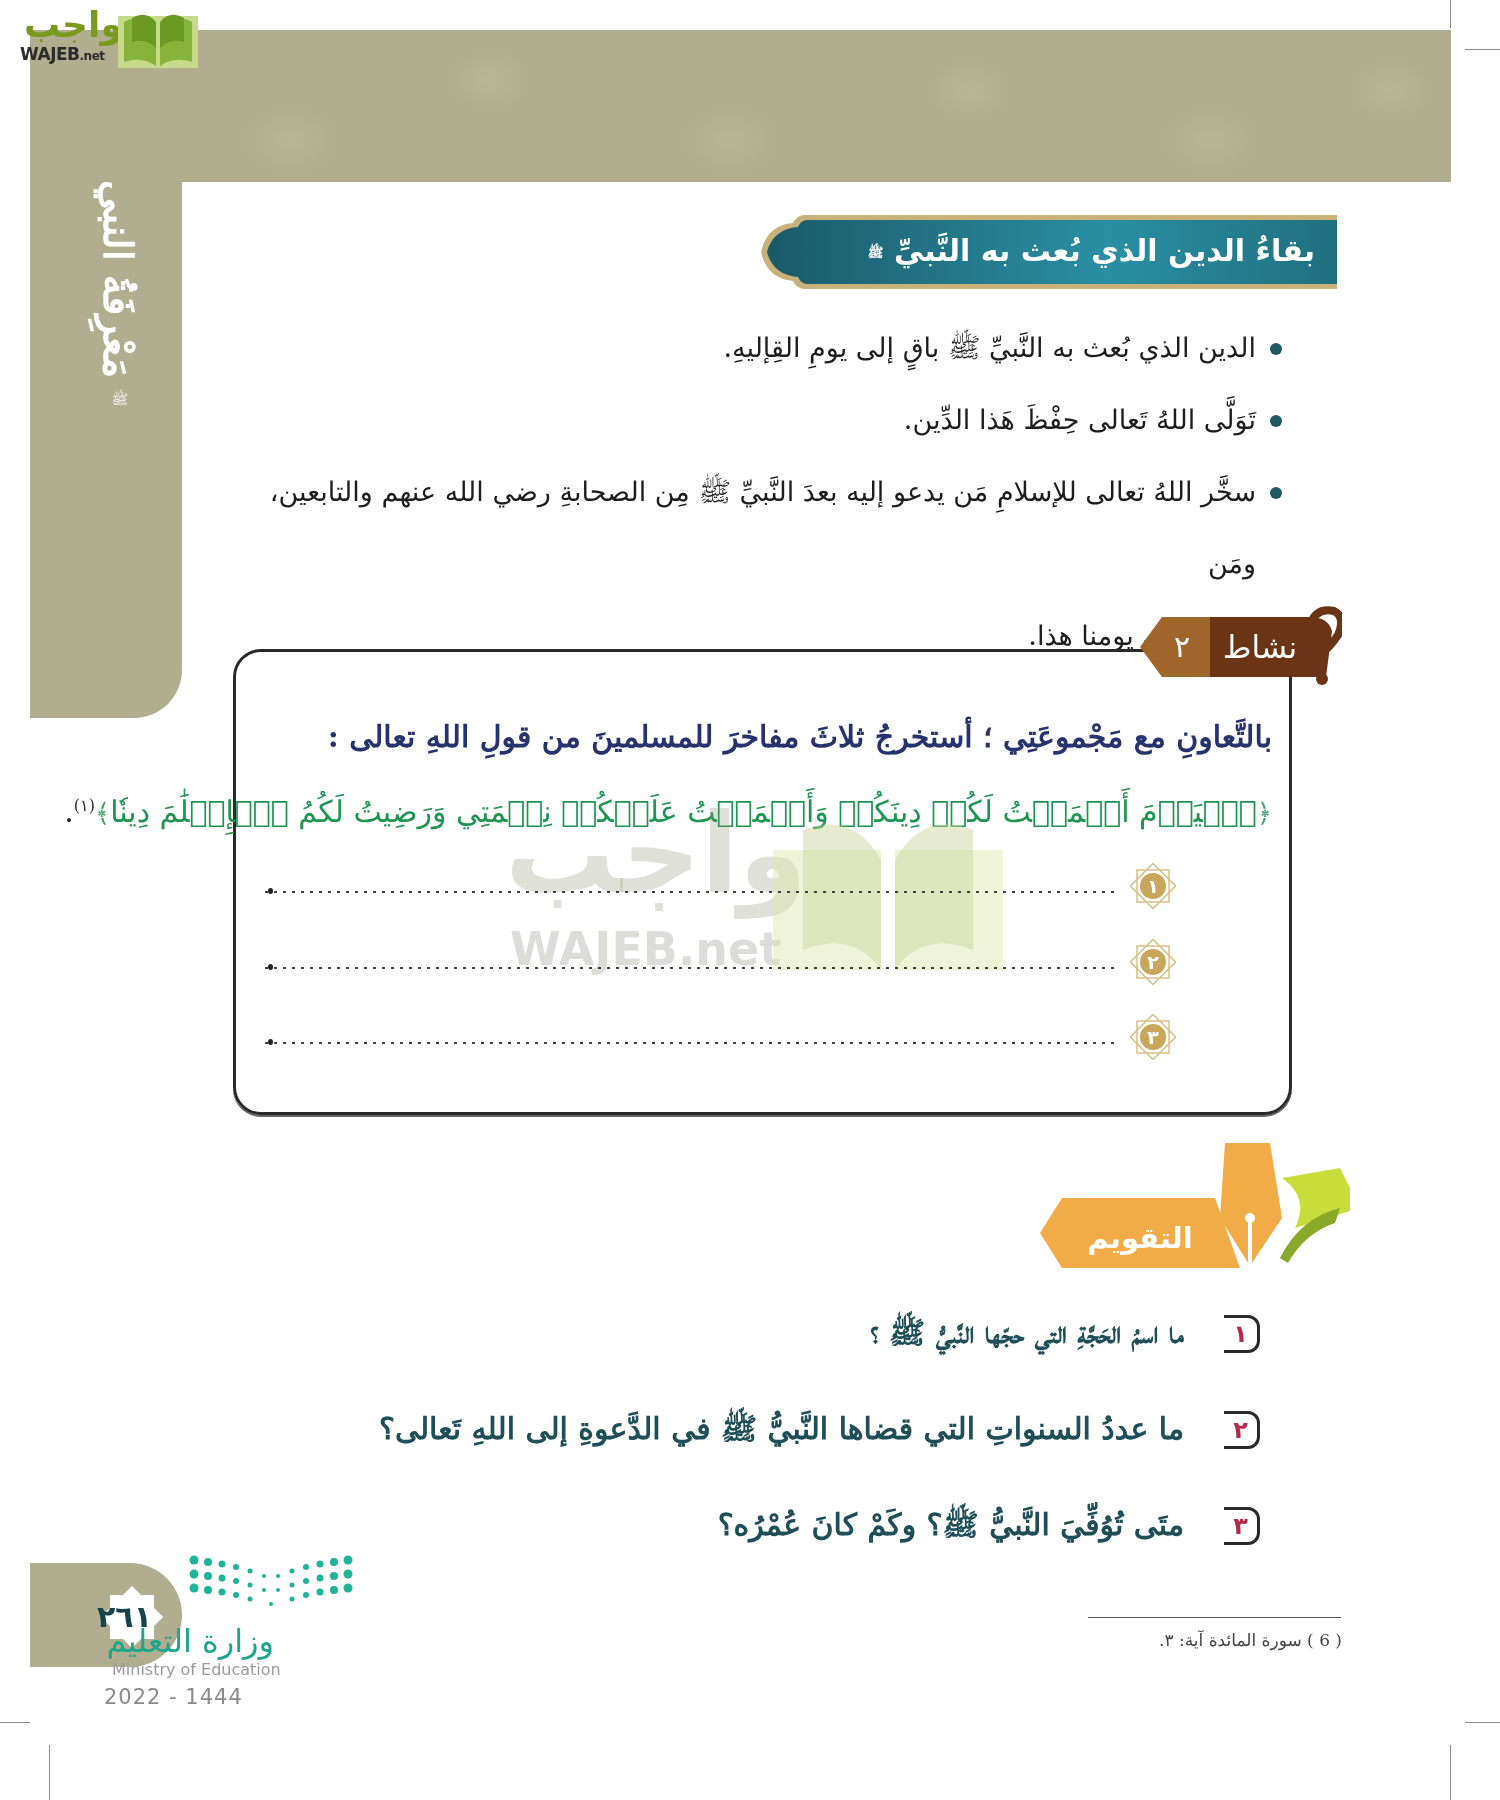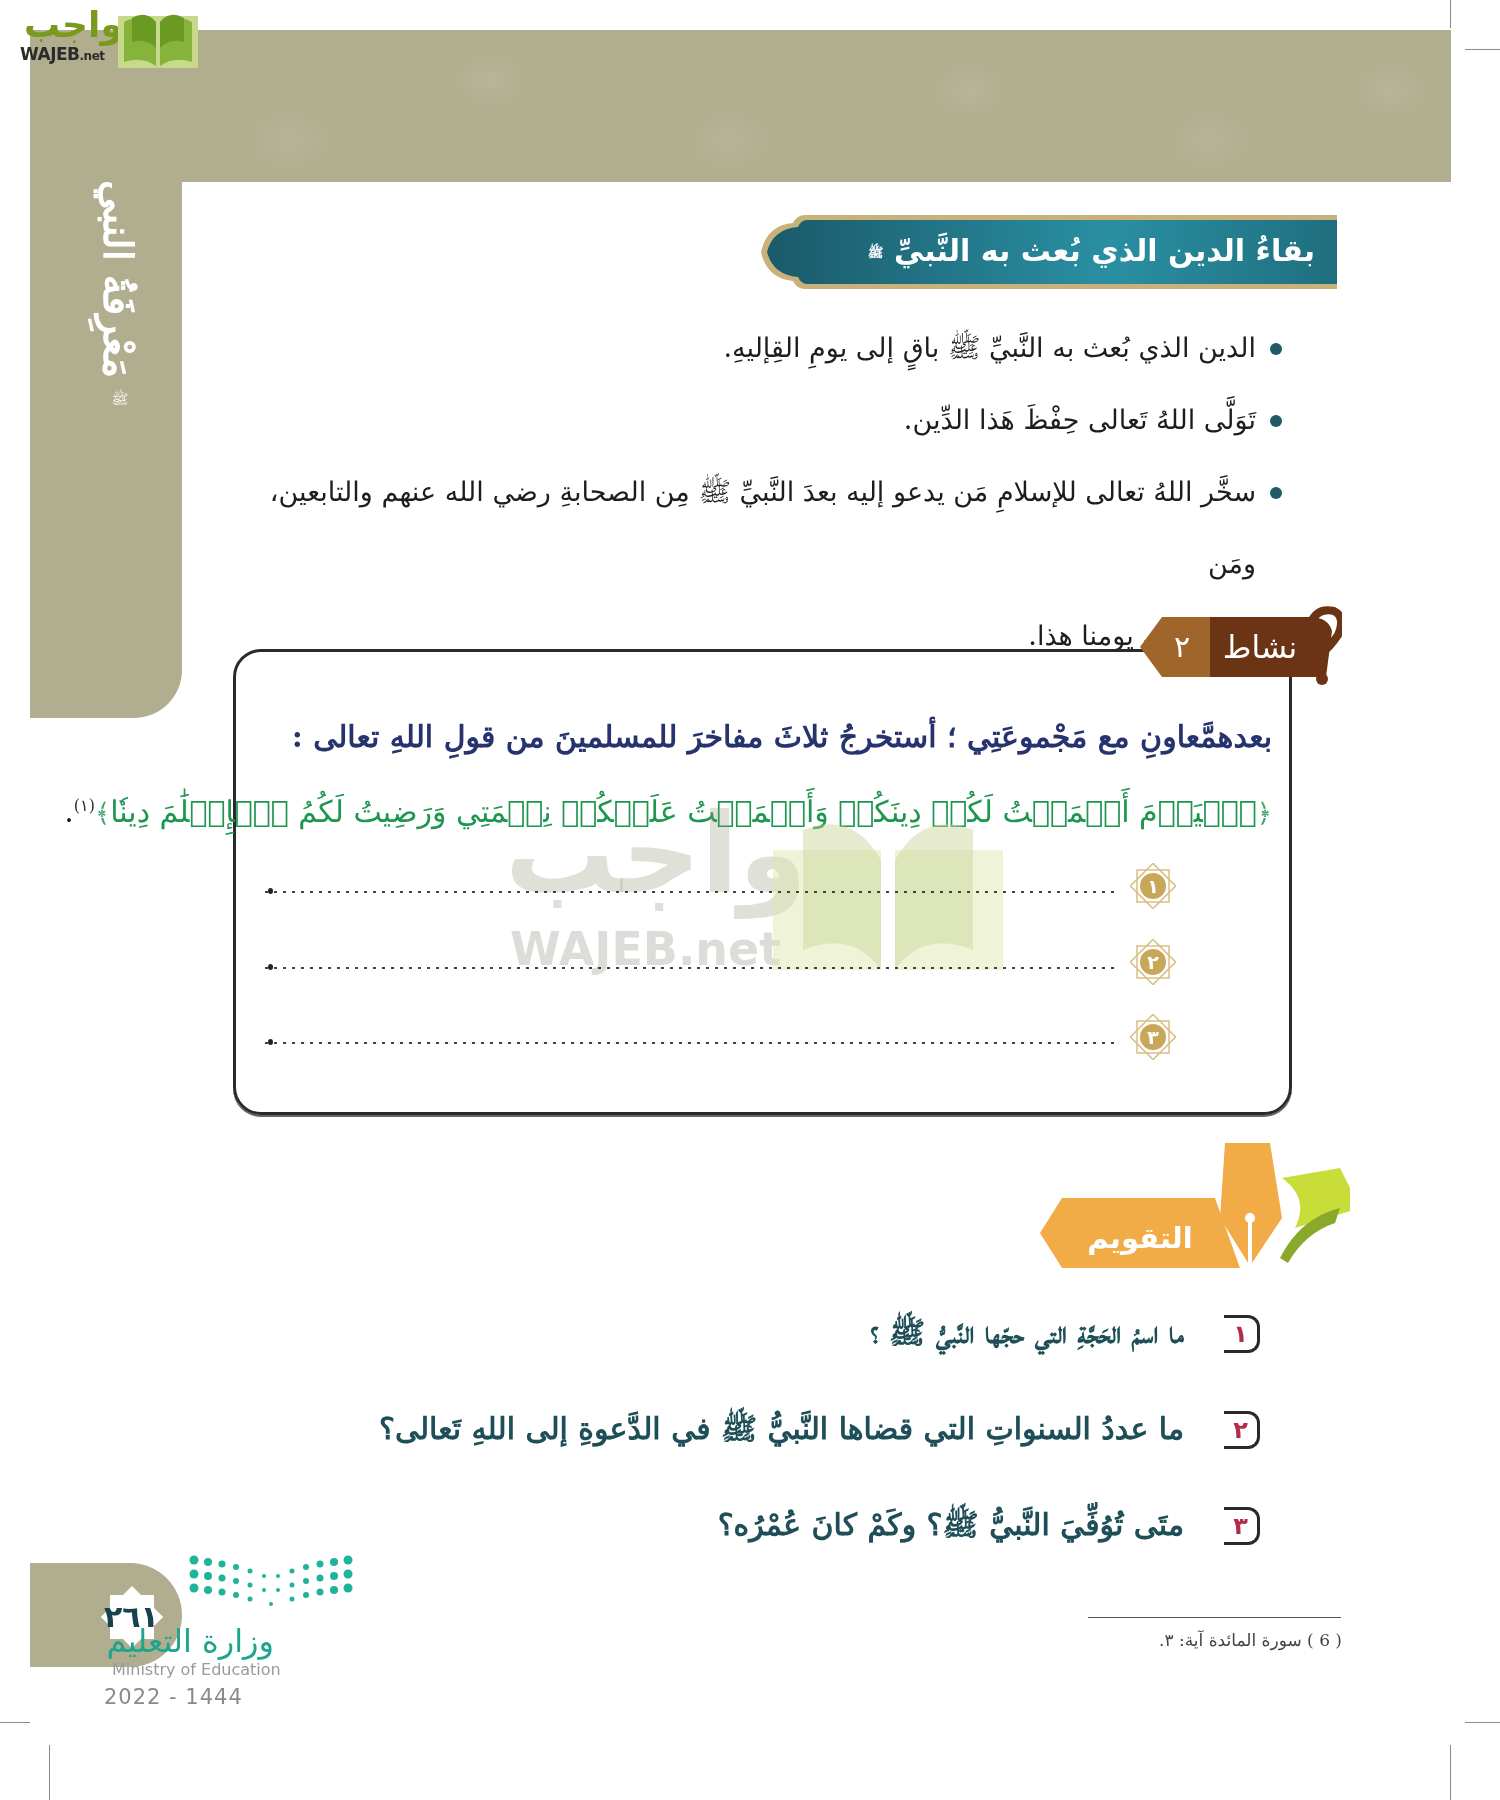--- a/index.html
+++ b/index.html
@@ -240,7 +240,7 @@
 <div class="activity-label">نشاط</div>
 <div class="activity-num">٢</div>
 
-<div class="instruction">بعدهمَّعاونِ مع مَجْموعَتِي ؛ أستخرجُ ثلاثَ مفاخرَ للمسلمينَ من قولِ اللهِ تعالى :</div>
+<div class="instruction">بالتَّعاونِ مع مَجْموعَتِي ؛ أستخرجُ ثلاثَ مفاخرَ للمسلمينَ من قولِ اللهِ تعالى :</div>
 <div class="verse">
   <span class="orn">﴿</span><span class="q">ٱلۡيَوۡمَ أَكۡمَلۡتُ لَكُمۡ دِينَكُمۡ وَأَتۡمَمۡتُ عَلَيۡكُمۡ نِعۡمَتِي وَرَضِيتُ لَكُمُ ٱلۡإِسۡلَٰمَ دِينٗا</span><span class="orn">﴾</span><sup>(١)</sup><span>.</span>
 </div>

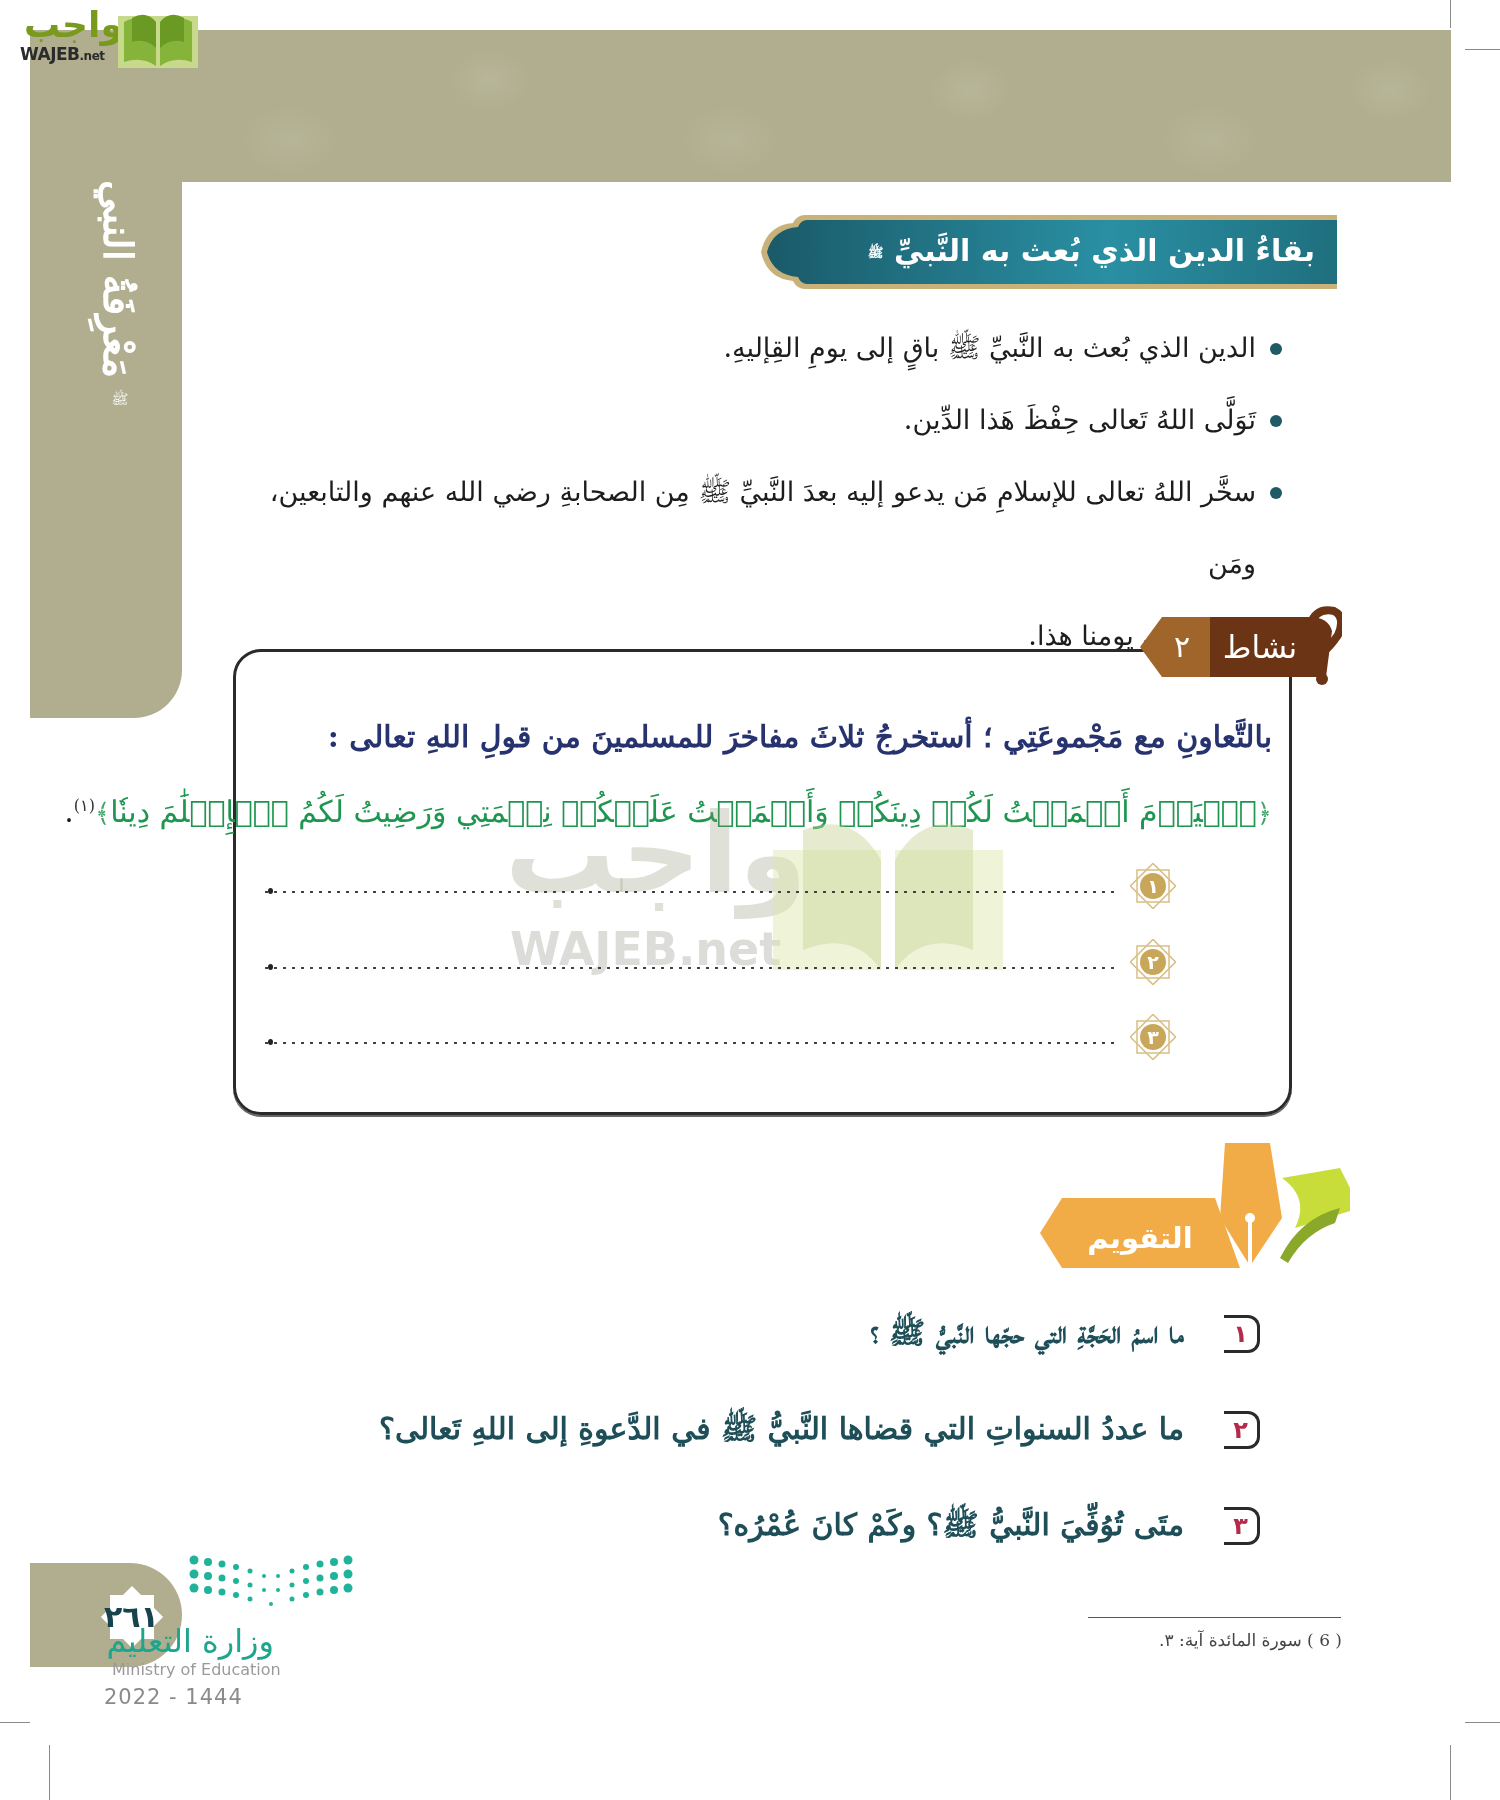--- a/index.html
+++ b/index.html
@@ -151,8 +151,8 @@
   }
   .page-star { position: absolute; left: 98px; top: 1583px; width: 68px; height: 68px; }
   .page-num {
-    position: absolute; left: 104px; top: 1583px; width: 68px; height: 68px; line-height: 68px;
-    text-align: left; color: #16434e; font-weight: bold; font-size: 30px; font-family: "DejaVu Sans", sans-serif;
+    position: absolute; left: 84px; top: 1583px; width: 68px; height: 68px; line-height: 68px;
+    text-align: right; color: #16434e; font-weight: bold; font-size: 30px; font-family: "DejaVu Sans", sans-serif;
   }
   .moe-dots { position: absolute; left: 186px; top: 1552px; width: 170px; height: 60px; }
   .moe-ar {

